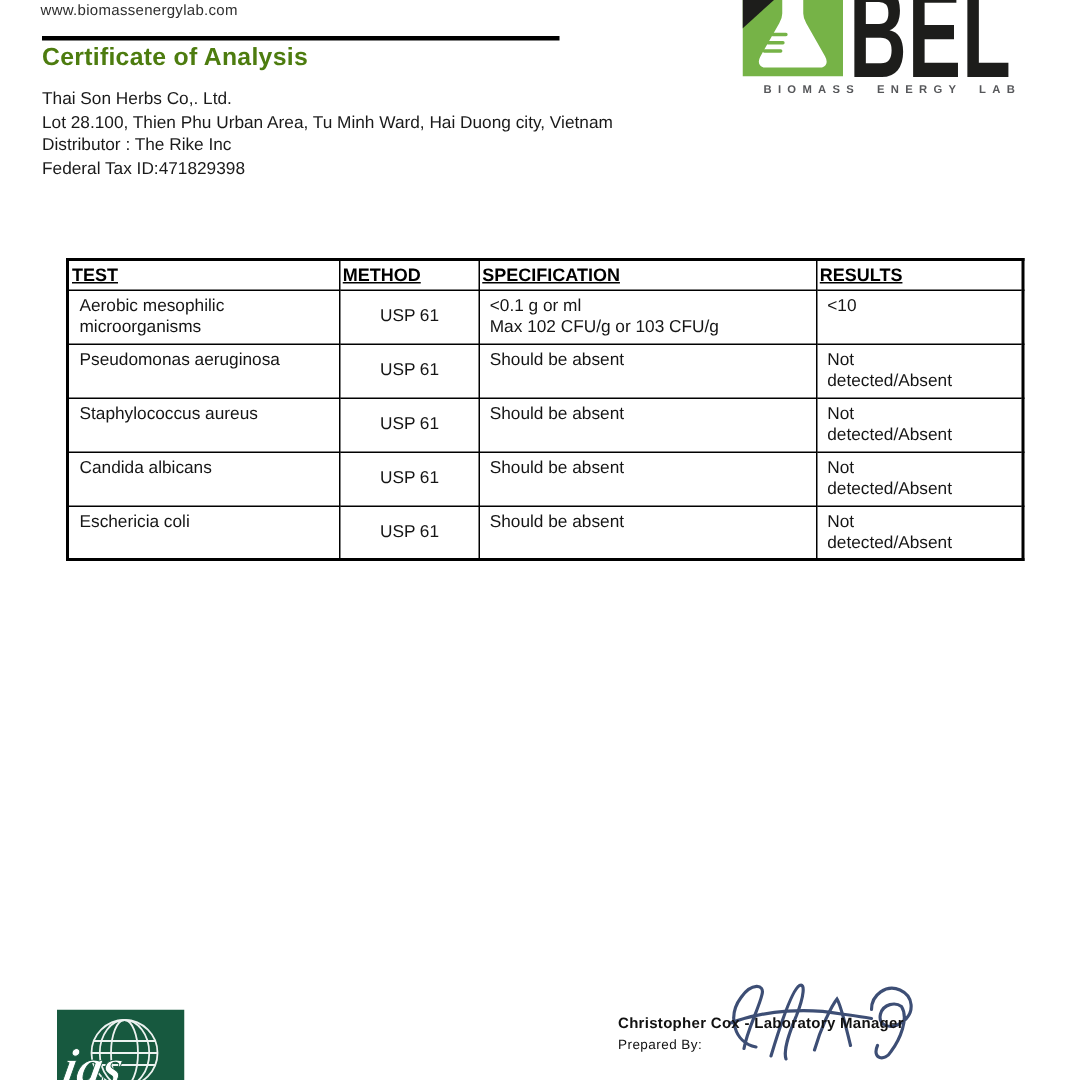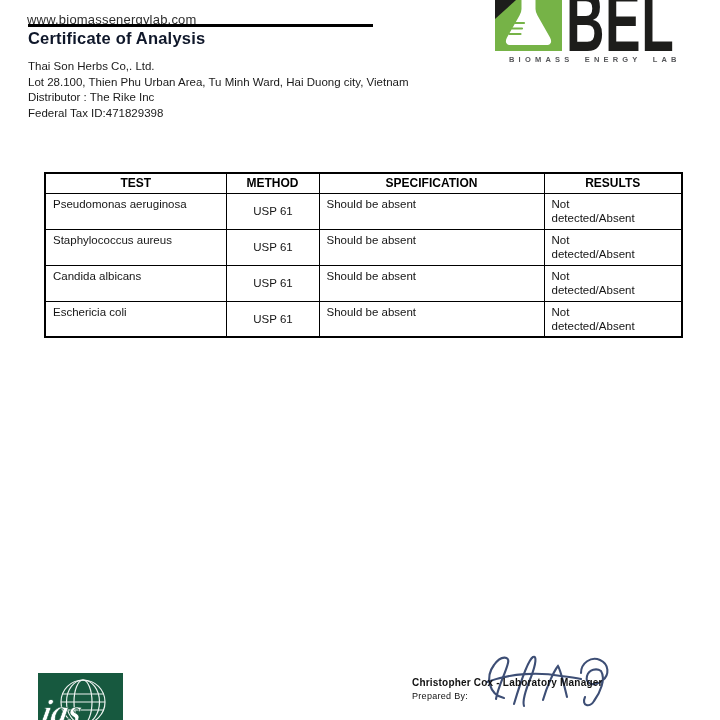--- a/index.html
+++ b/index.html
@@ -13,8 +13,8 @@
     color: #1a1a1a;
   }
   .site-url {
-    position: absolute; left: 27px; top: 12px;
-    font-size: 13px; color: #2e2e2e; letter-spacing: 0.2px;
+    position: absolute; left: 27px; top: 2px;
+    font-size: 10px; color: #2e2e2e; letter-spacing: 0.2px;
   }
   .title-rule {
     position: absolute; left: 28px; top: 24px;

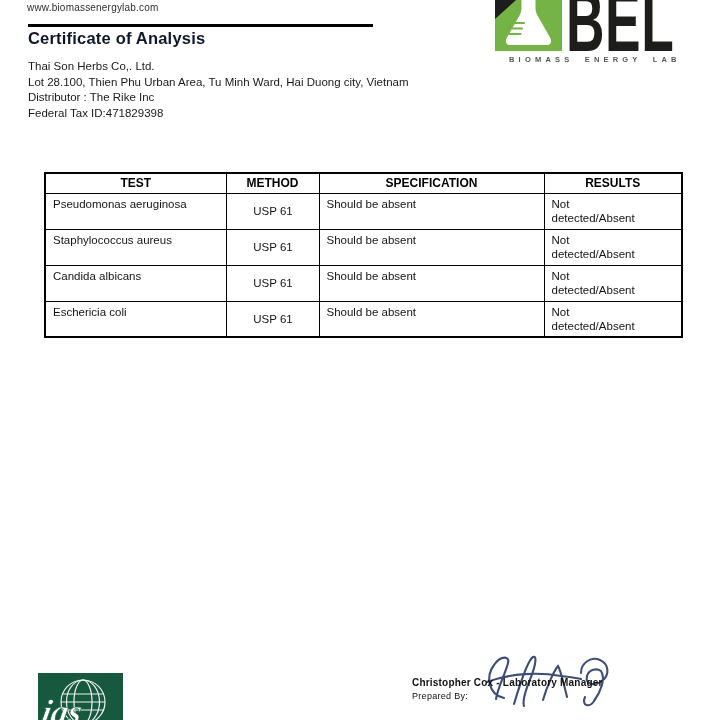--- a/index.html
+++ b/index.html
@@ -22,7 +22,7 @@
   }
   .doc-title {
     position: absolute; left: 28px; top: 29px;
-    font-size: 16.5px; font-weight: bold; color: #0f172a;
+    font-size: 16.5px; font-weight: bold; color: #4d7c0f;
     letter-spacing: 0.2px;
   }
   .info-block {

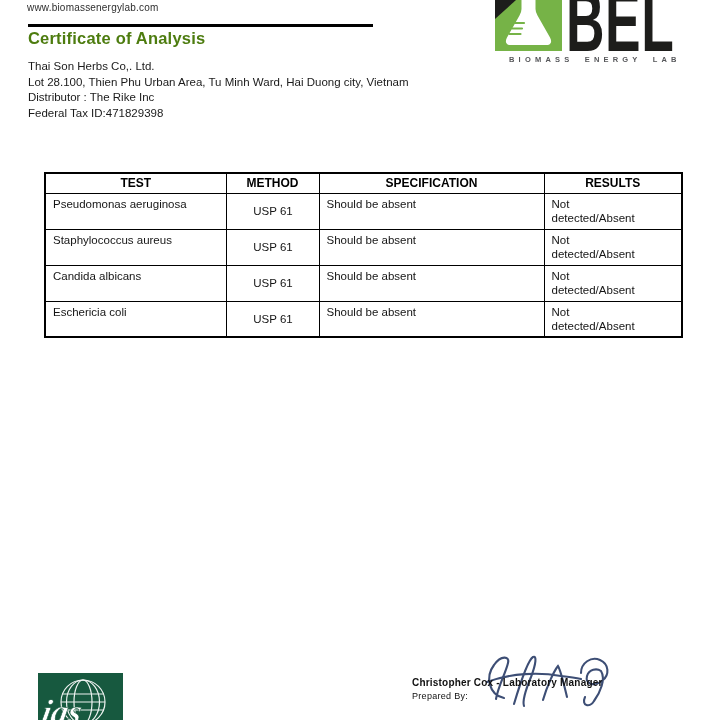--- a/index.html
+++ b/index.html
@@ -47,8 +47,9 @@
   .coa-table th, .coa-table td { border: 1.5px solid #000; }
   .coa-table th {
     height: 20px; font-size: 12px; font-weight: bold;
-    text-align: center; vertical-align: middle; padding: 1px 16px;
+    text-align: left; vertical-align: middle; padding: 1px 2px;
     color: #000;
+    text-decoration: underline;
   }
   .coa-table td {
     height: 36px; vertical-align: top; padding: 3px 6px 0 7px;

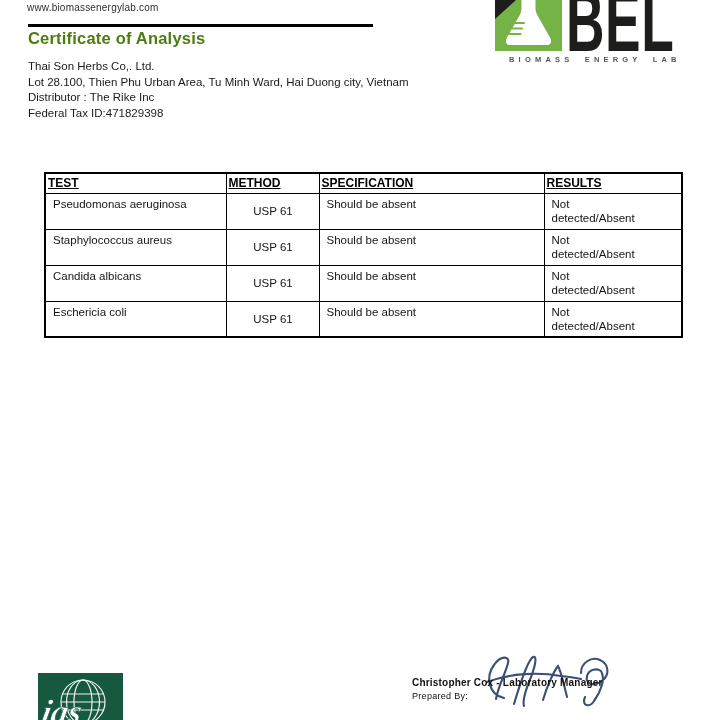--- a/index.html
+++ b/index.html
@@ -117,6 +117,17 @@
     </thead>
     <tbody>
       <tr>
+        <td>Aerobic mesophilic microorganisms</td>
+        <td class="method-cell">USP 61</td>
+        <td>
+          <span class="line">&lt;0.1 g or ml</span>
+          <span class="line">Max 102 CFU/g or 103 CFU/g</span>
+        </td>
+        <td class="results-cell">
+          <span class="cell-text">&lt;10</span>
+        </td>
+      </tr>
+      <tr>
         <td>Pseudomonas aeruginosa</td>
         <td class="method-cell">USP 61</td>
         <td>

